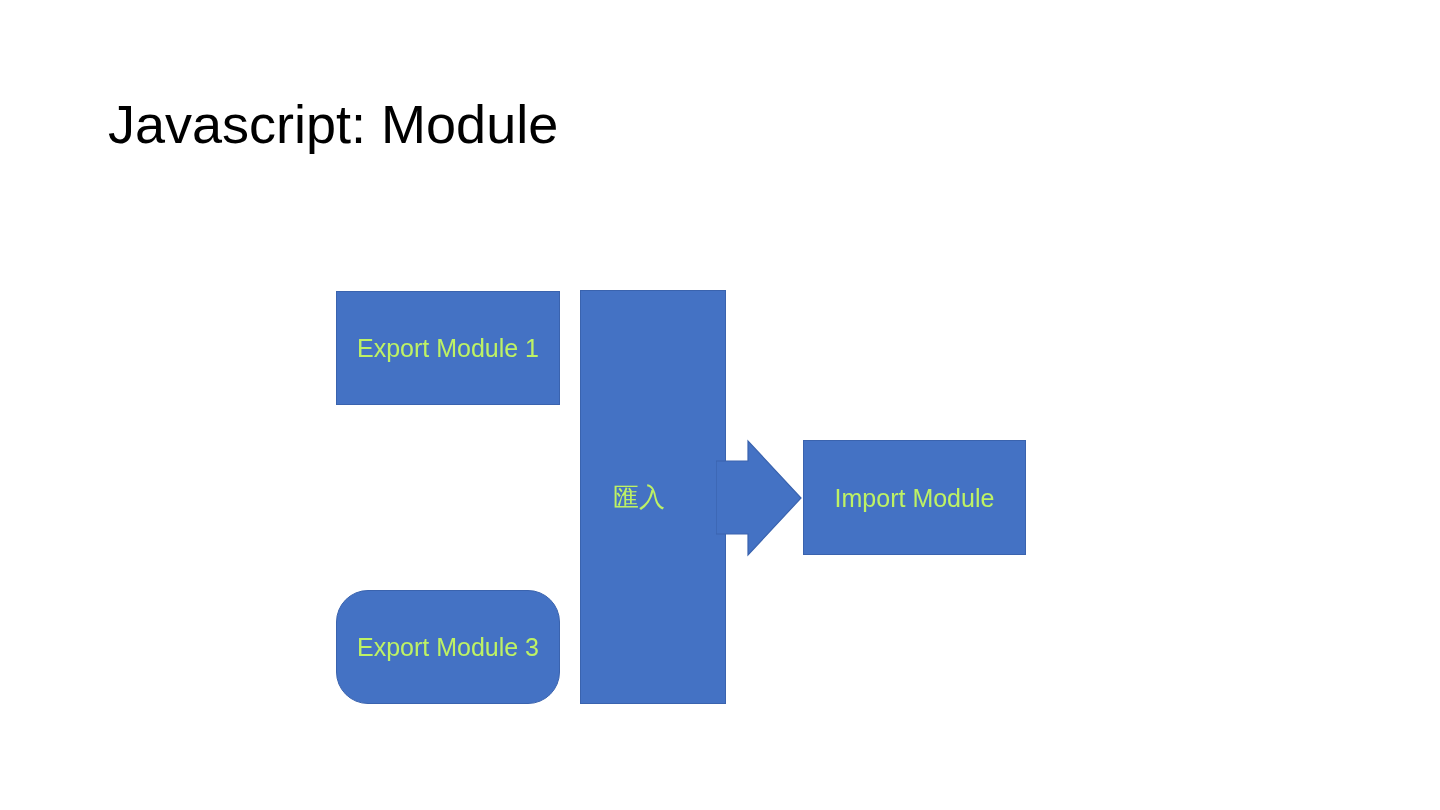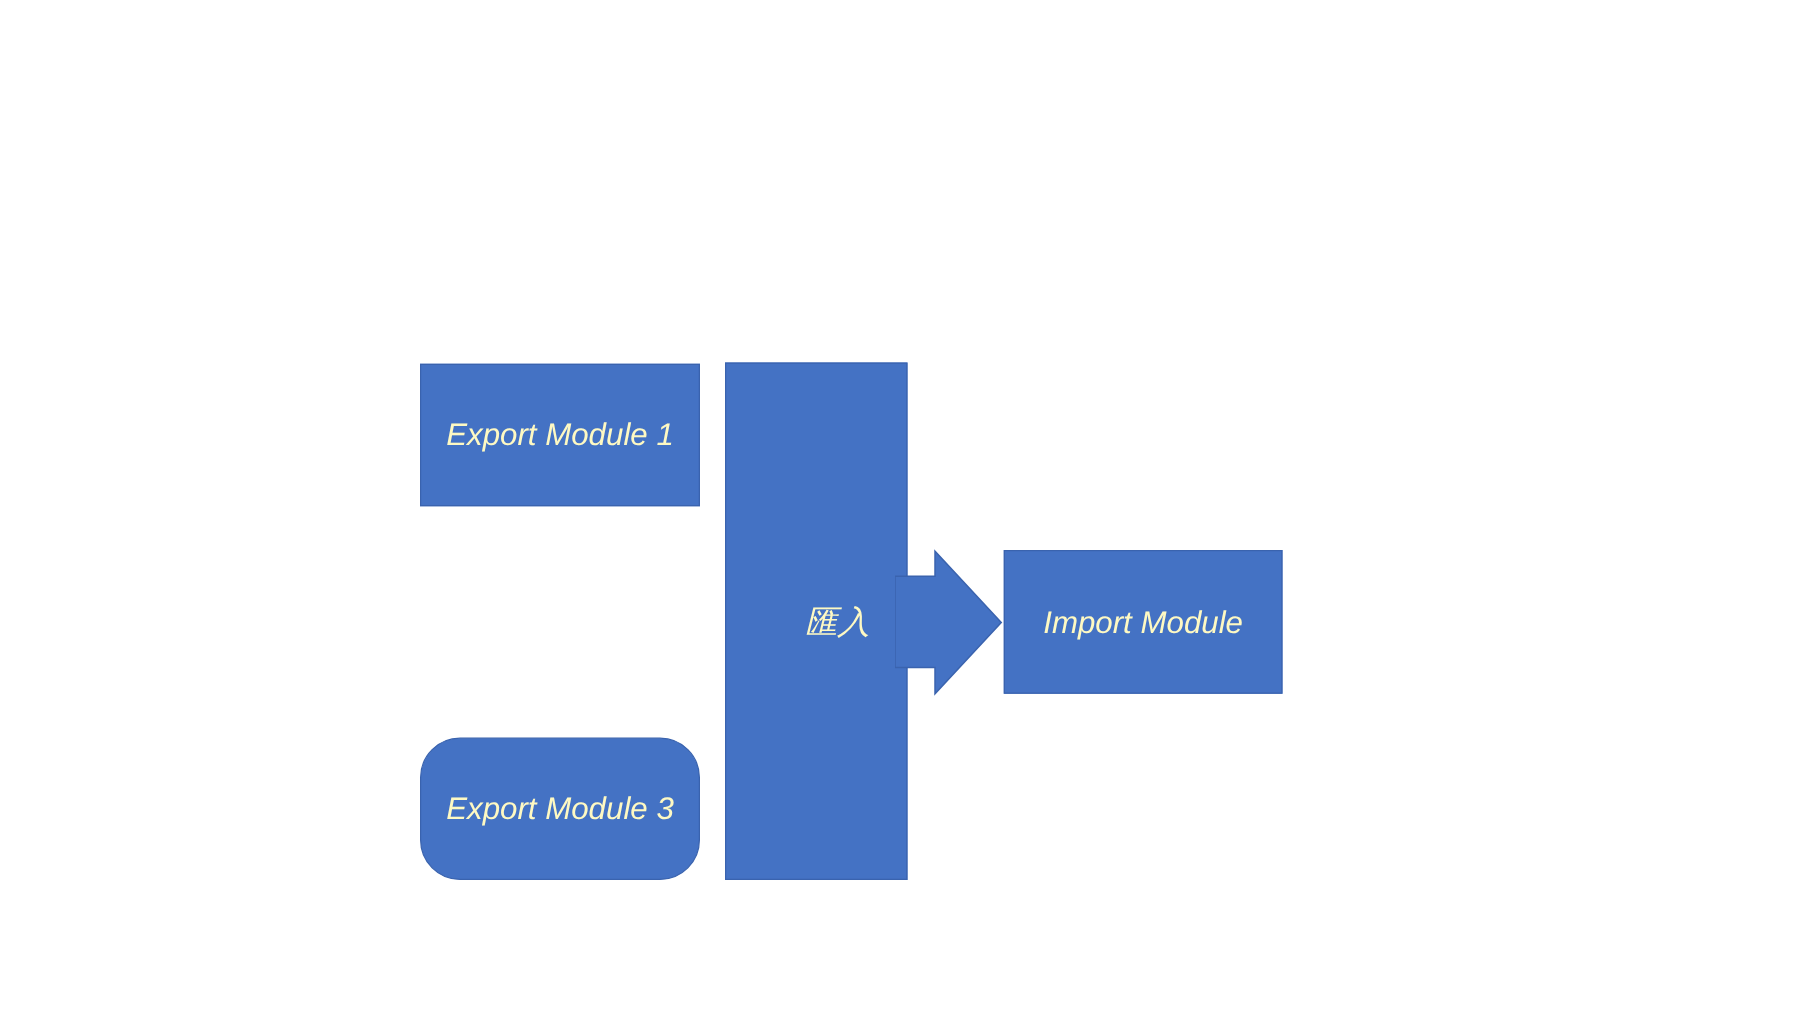--- a/index.html
+++ b/index.html
@@ -111,6 +111,7 @@
 
 <div id="slide">
 
+  <div class="slide-title">Javascript: Module</div>
 
   <div class="shape export-box" id="export-box-1">
     <span class="shape-label">Export Module 1</span>

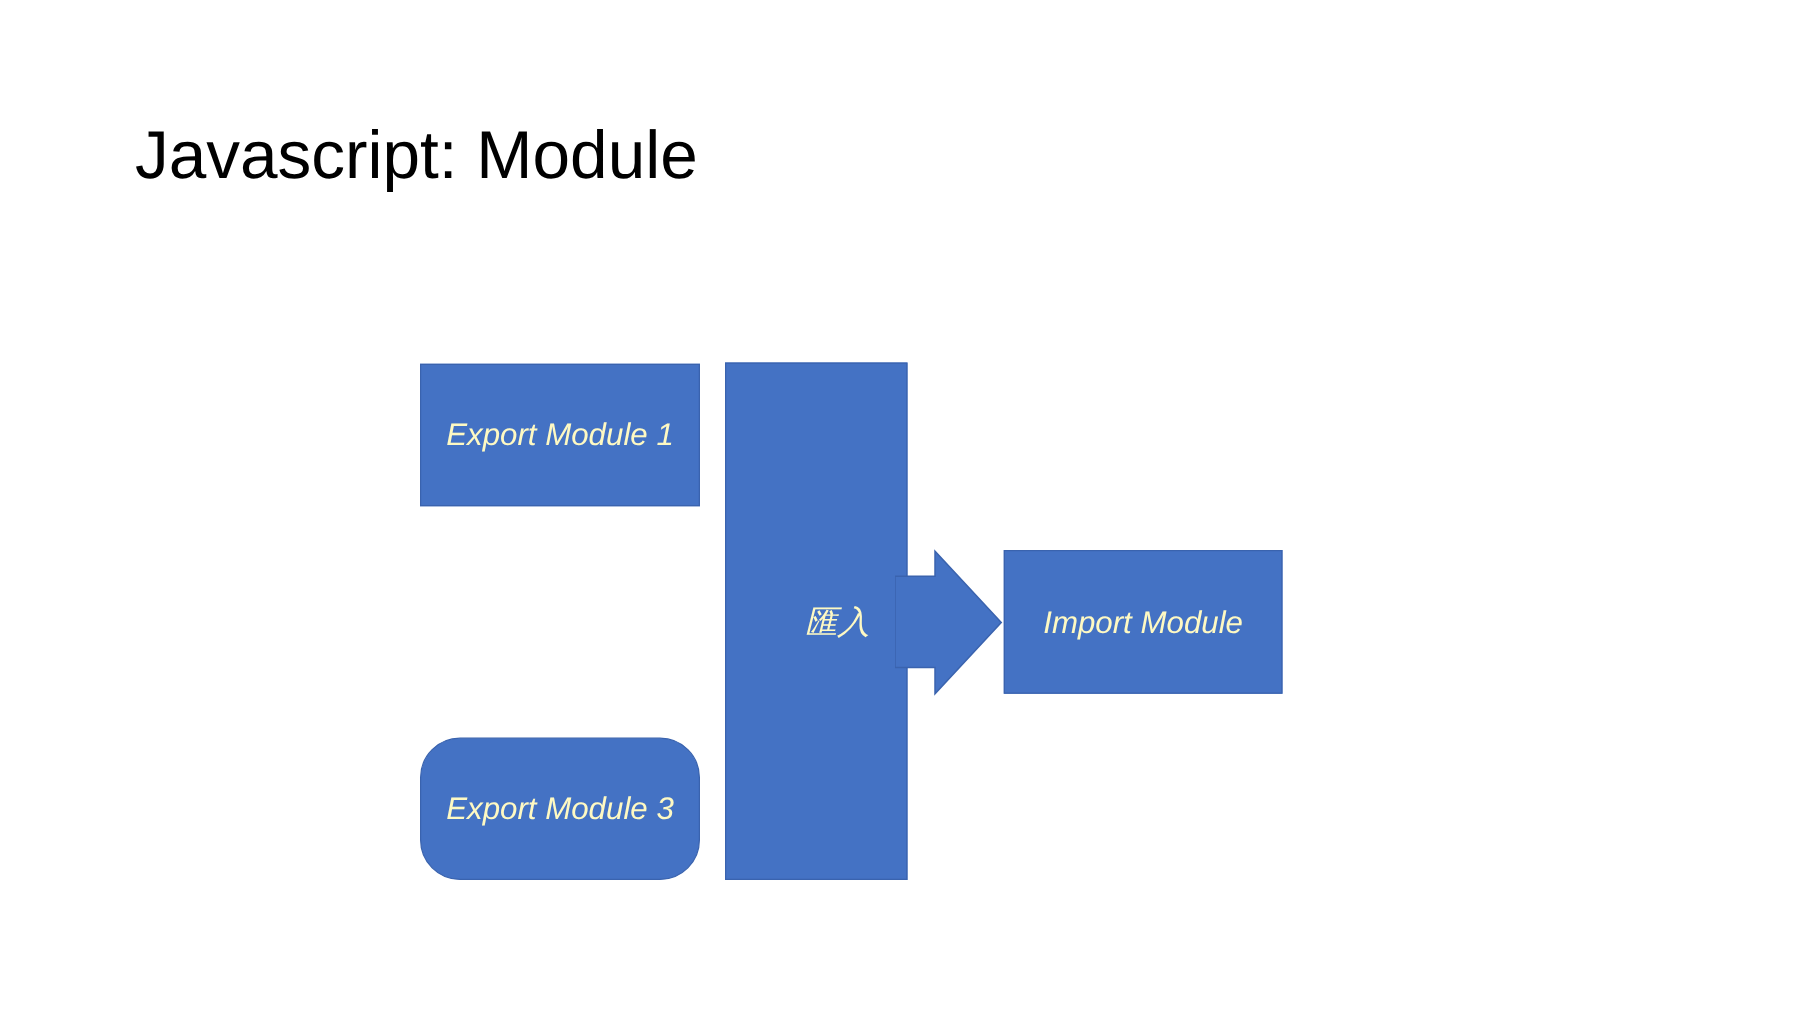--- a/index.html
+++ b/index.html
@@ -48,13 +48,12 @@
     justify-content: center;
   }
   .shape-label {
-    color: #fef9c3;
+    color: #bef264;
     font-size: 25px;
     line-height: 30px;
     font-weight: 400;
     white-space: nowrap;
     text-align: center;
-    font-style: italic;
   }
 
   

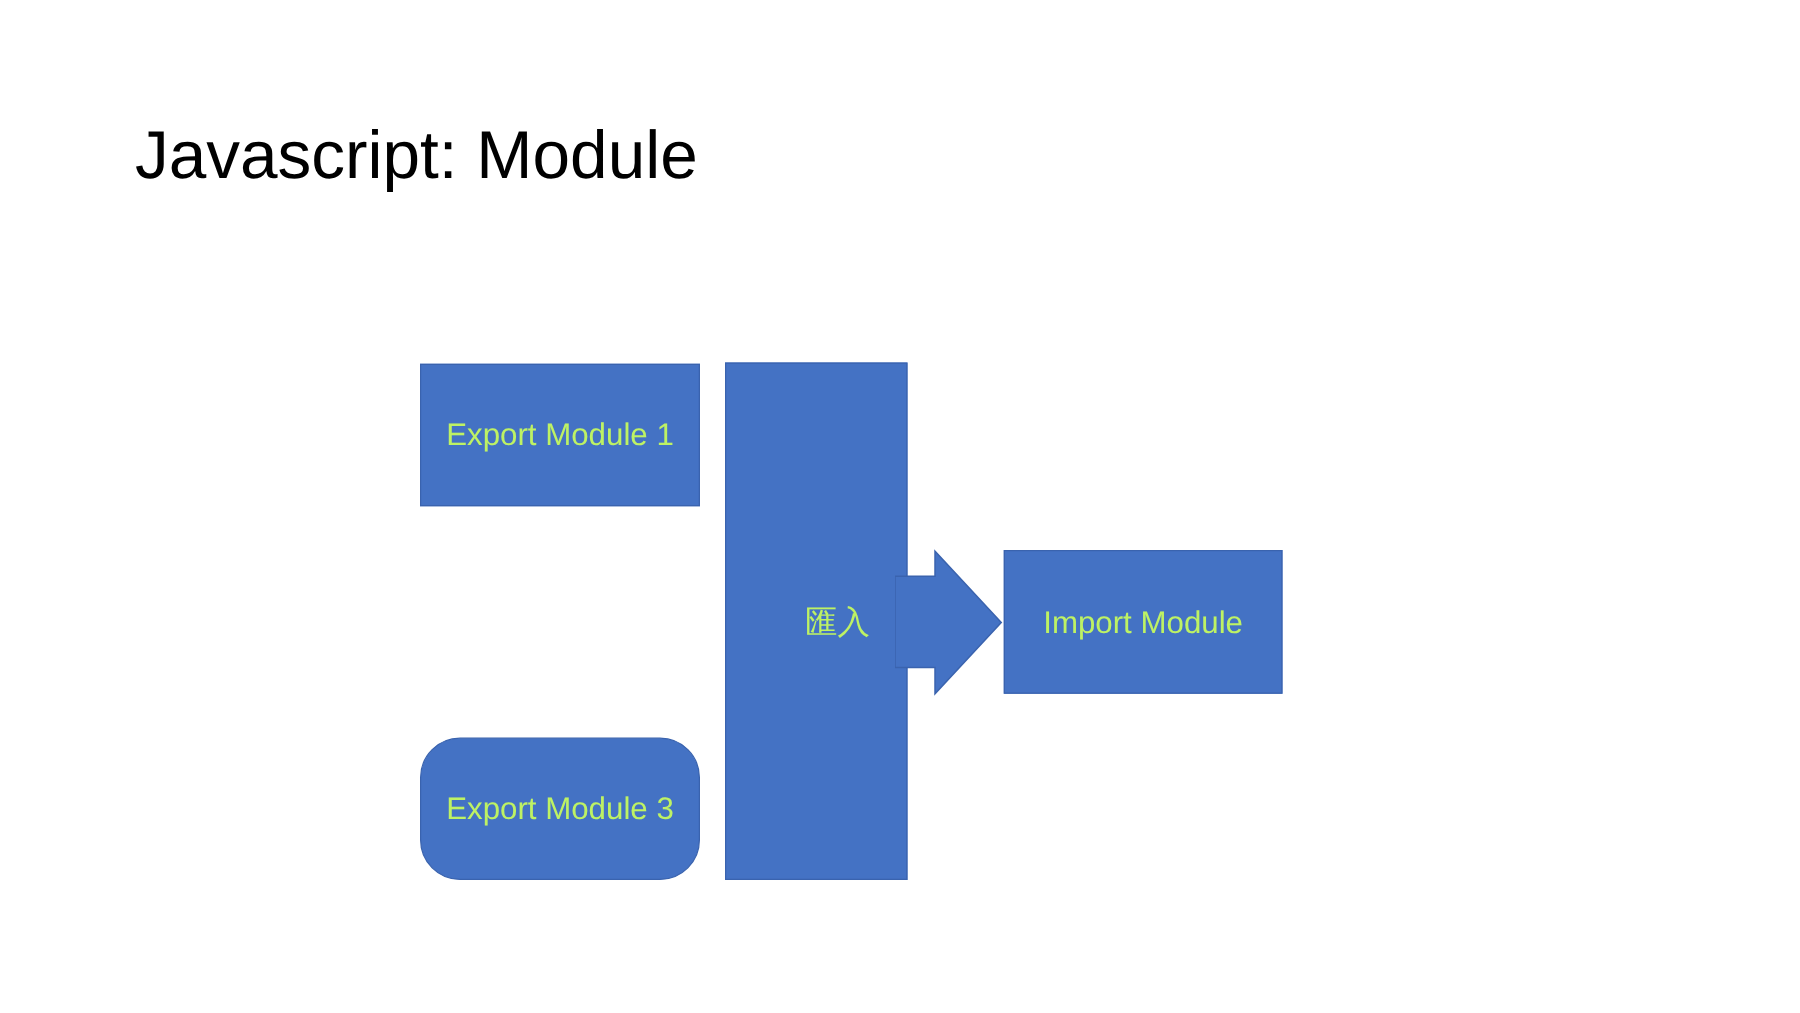--- a/index.html
+++ b/index.html
@@ -74,7 +74,7 @@
     height: 414px;
     align-items: center;
     justify-content: flex-start;
-    padding-left: 63px;
+    padding-left: 32px;
   }
   #import-bar .shape-label {
     font-size: 26px;

